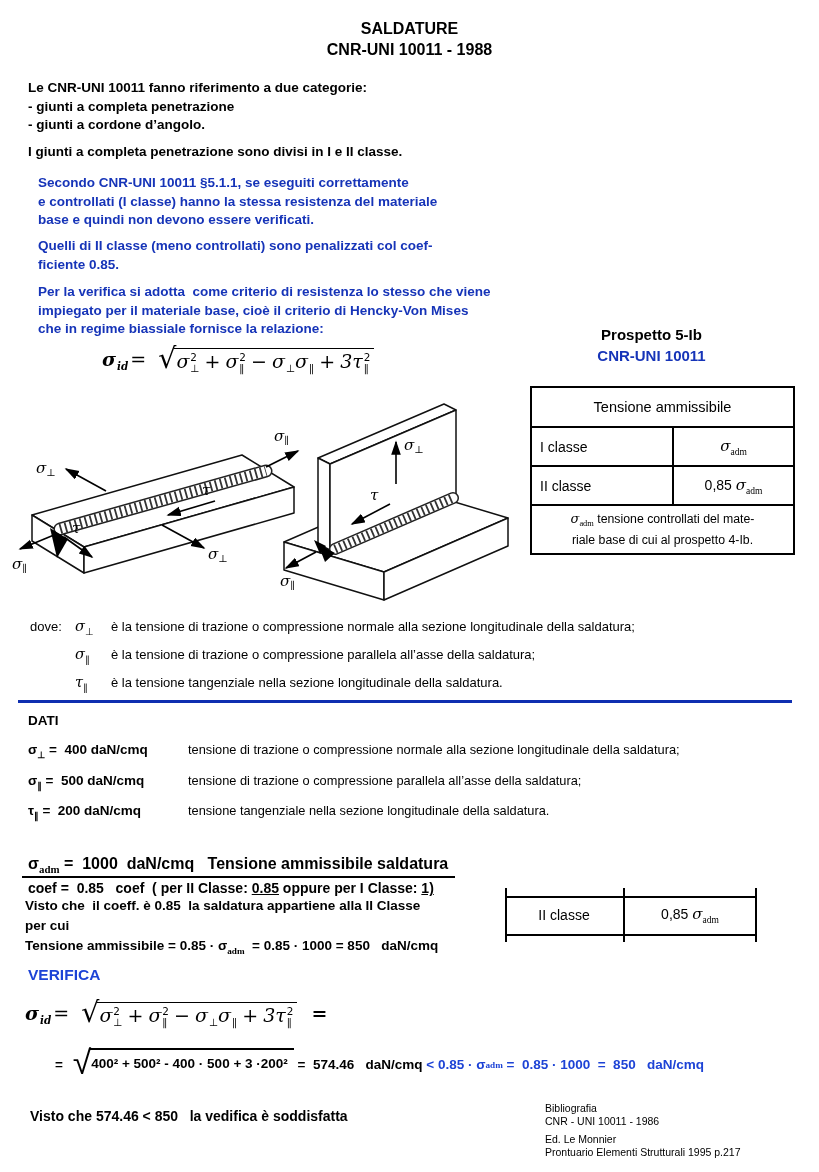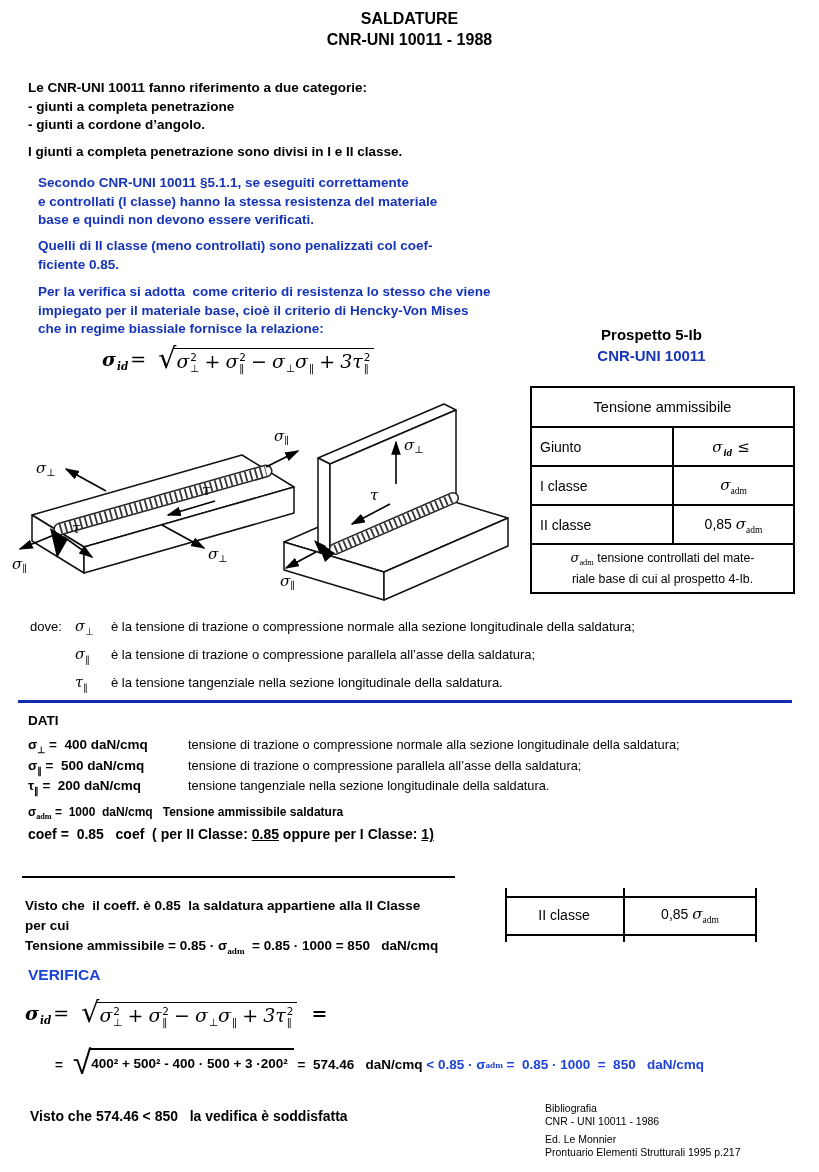--- a/index.html
+++ b/index.html
@@ -11,7 +11,7 @@
   .blue{color:#1634b8;}
 
   
-  #title-block{left:0;top:8px;width:819px;text-align:center;font-weight:bold;font-size:16px;line-height:21px;}
+  #title-block{left:0;top:18px;width:819px;text-align:center;font-weight:bold;font-size:16px;line-height:21px;}
 
   
   .para{font-size:13.5px;line-height:18.5px;font-weight:bold;}

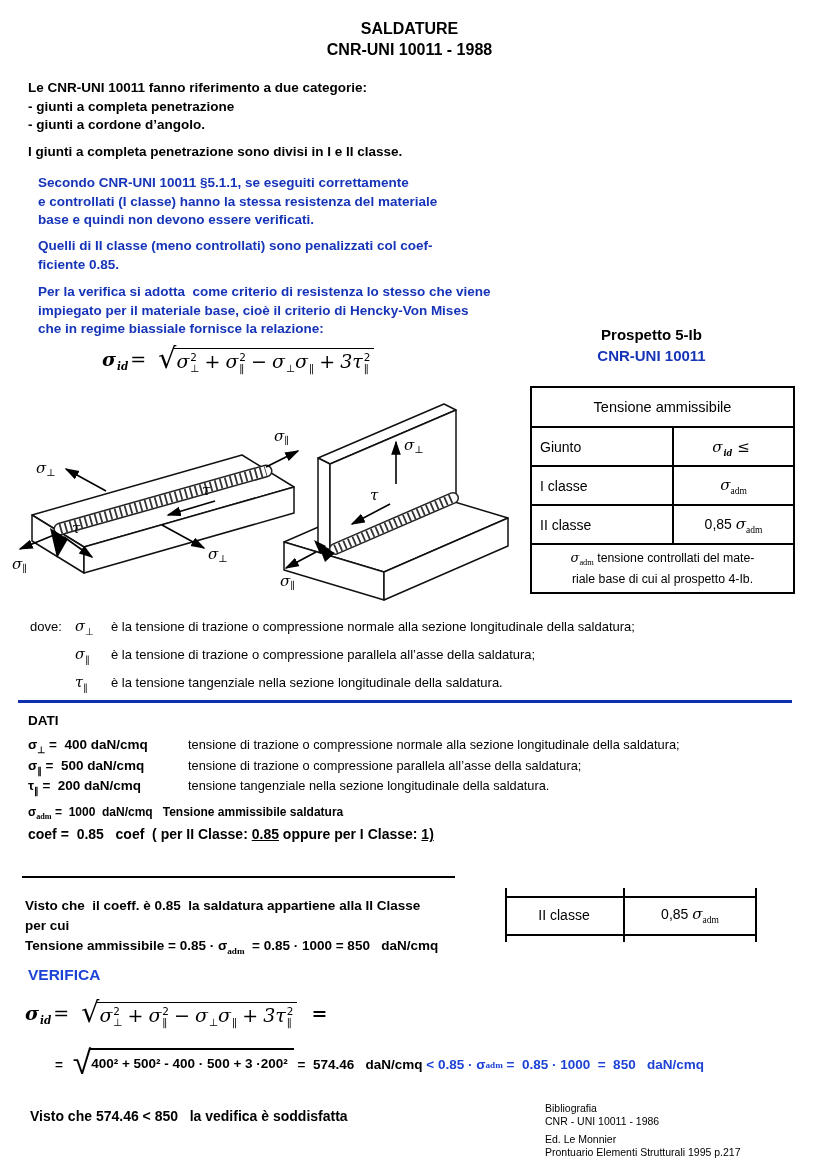--- a/index.html
+++ b/index.html
@@ -187,19 +187,6 @@
         <tr>
           <td class="hd" colspan="2">Tensione ammissibile</td>
         </tr>
-    <tr>
-      <td class="lc">Giunto</td>
-      <td class="rc"><span class="cellmath">
-              <span class="tok">
-                <span class="tb">σ</span>
-                <span class="scr">
-                  <span class="su"></span>
-                  <span class="sb ital">id</span>
-                </span>
-              </span>
-              <span class="op"> ≤</span>
-            </span></td>
-    </tr>
     <tr>
       <td class="lc">I classe</td>
       <td class="rc"><span class="cellmath">

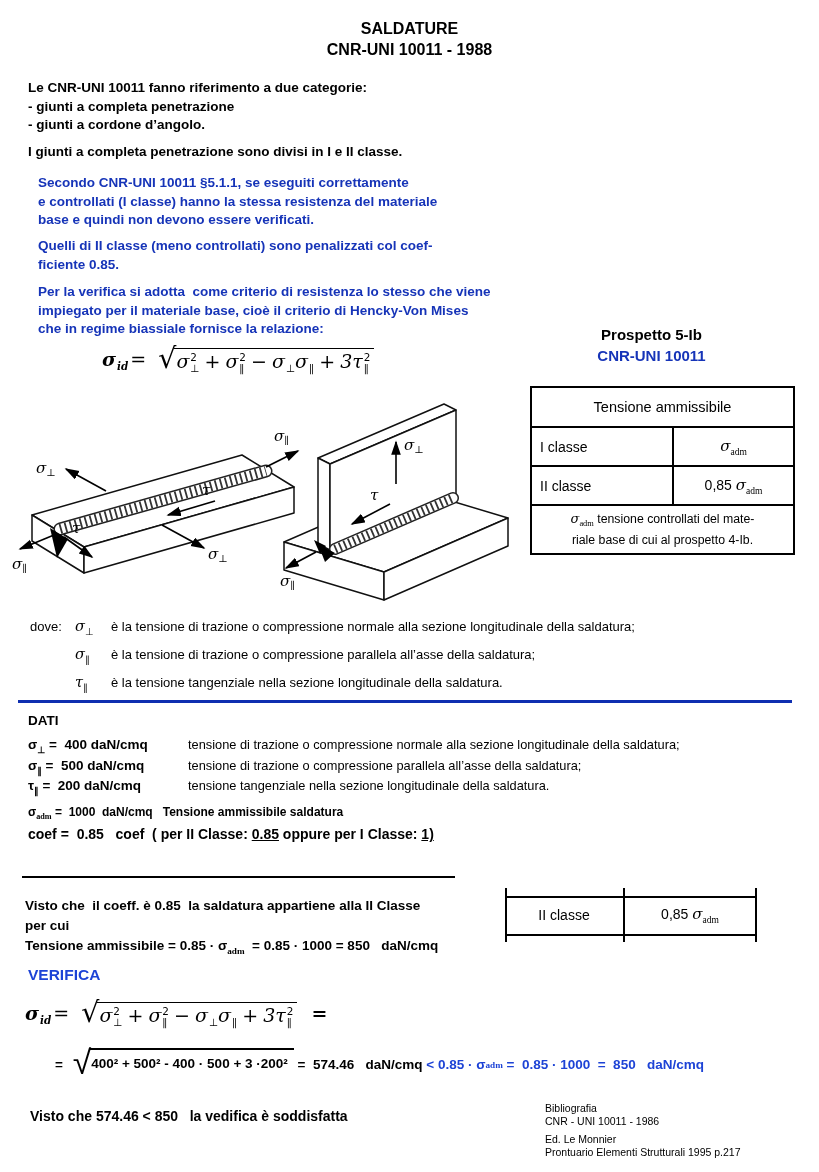--- a/index.html
+++ b/index.html
@@ -64,7 +64,7 @@
   
   #dati{left:28px;top:713px;width:790px;font-size:13px;}
   #dati .hd{font-weight:bold;font-size:13.5px;margin-bottom:9px;}
-  #dati .row{display:grid;grid-template-columns:160px 1fr;line-height:15px;}
+  #dati .row{display:grid;grid-template-columns:160px 1fr;line-height:25px;}
   #dati .sym{font-weight:bold;font-size:13.5px;}
   #dati .desc{font-size:12.8px;}
   #dati .adm{margin-top:6px;font-weight:bold;font-size:12px;}

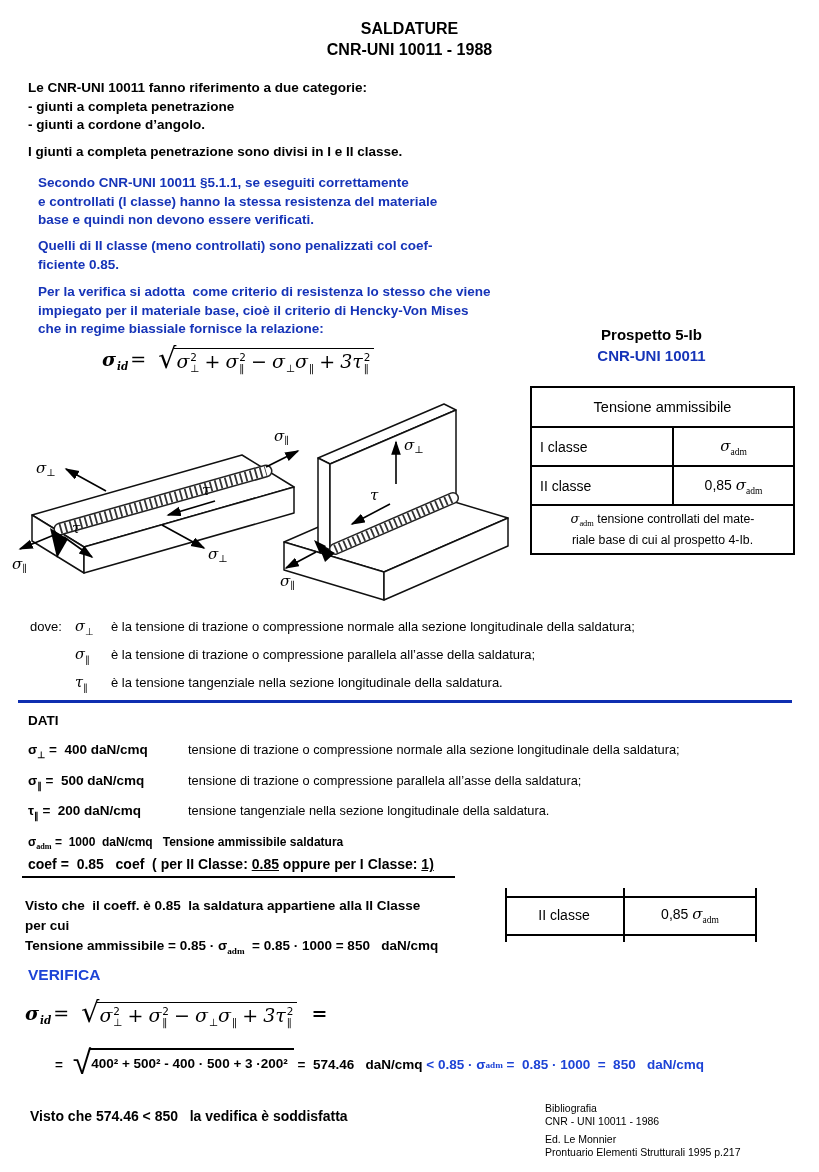--- a/index.html
+++ b/index.html
@@ -67,7 +67,7 @@
   #dati .row{display:grid;grid-template-columns:160px 1fr;line-height:25px;}
   #dati .sym{font-weight:bold;font-size:13.5px;}
   #dati .desc{font-size:12.8px;}
-  #dati .adm{margin-top:6px;font-weight:bold;font-size:12px;}
+  #dati .adm{margin-top:26px;font-weight:bold;font-size:16px;}
   #dati .coef{margin-top:5px;font-weight:bold;font-size:14px;}
   .u{text-decoration:underline;}
 

